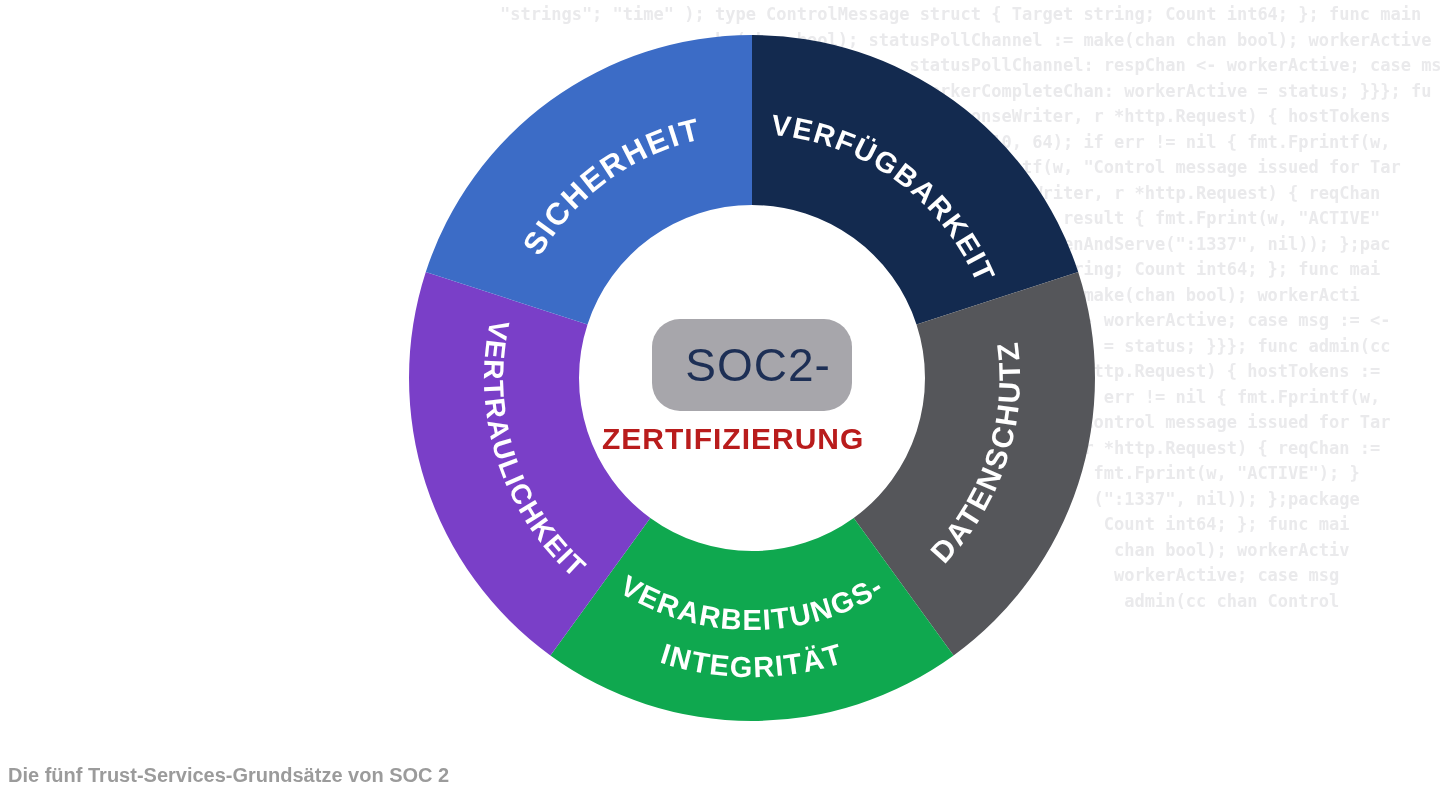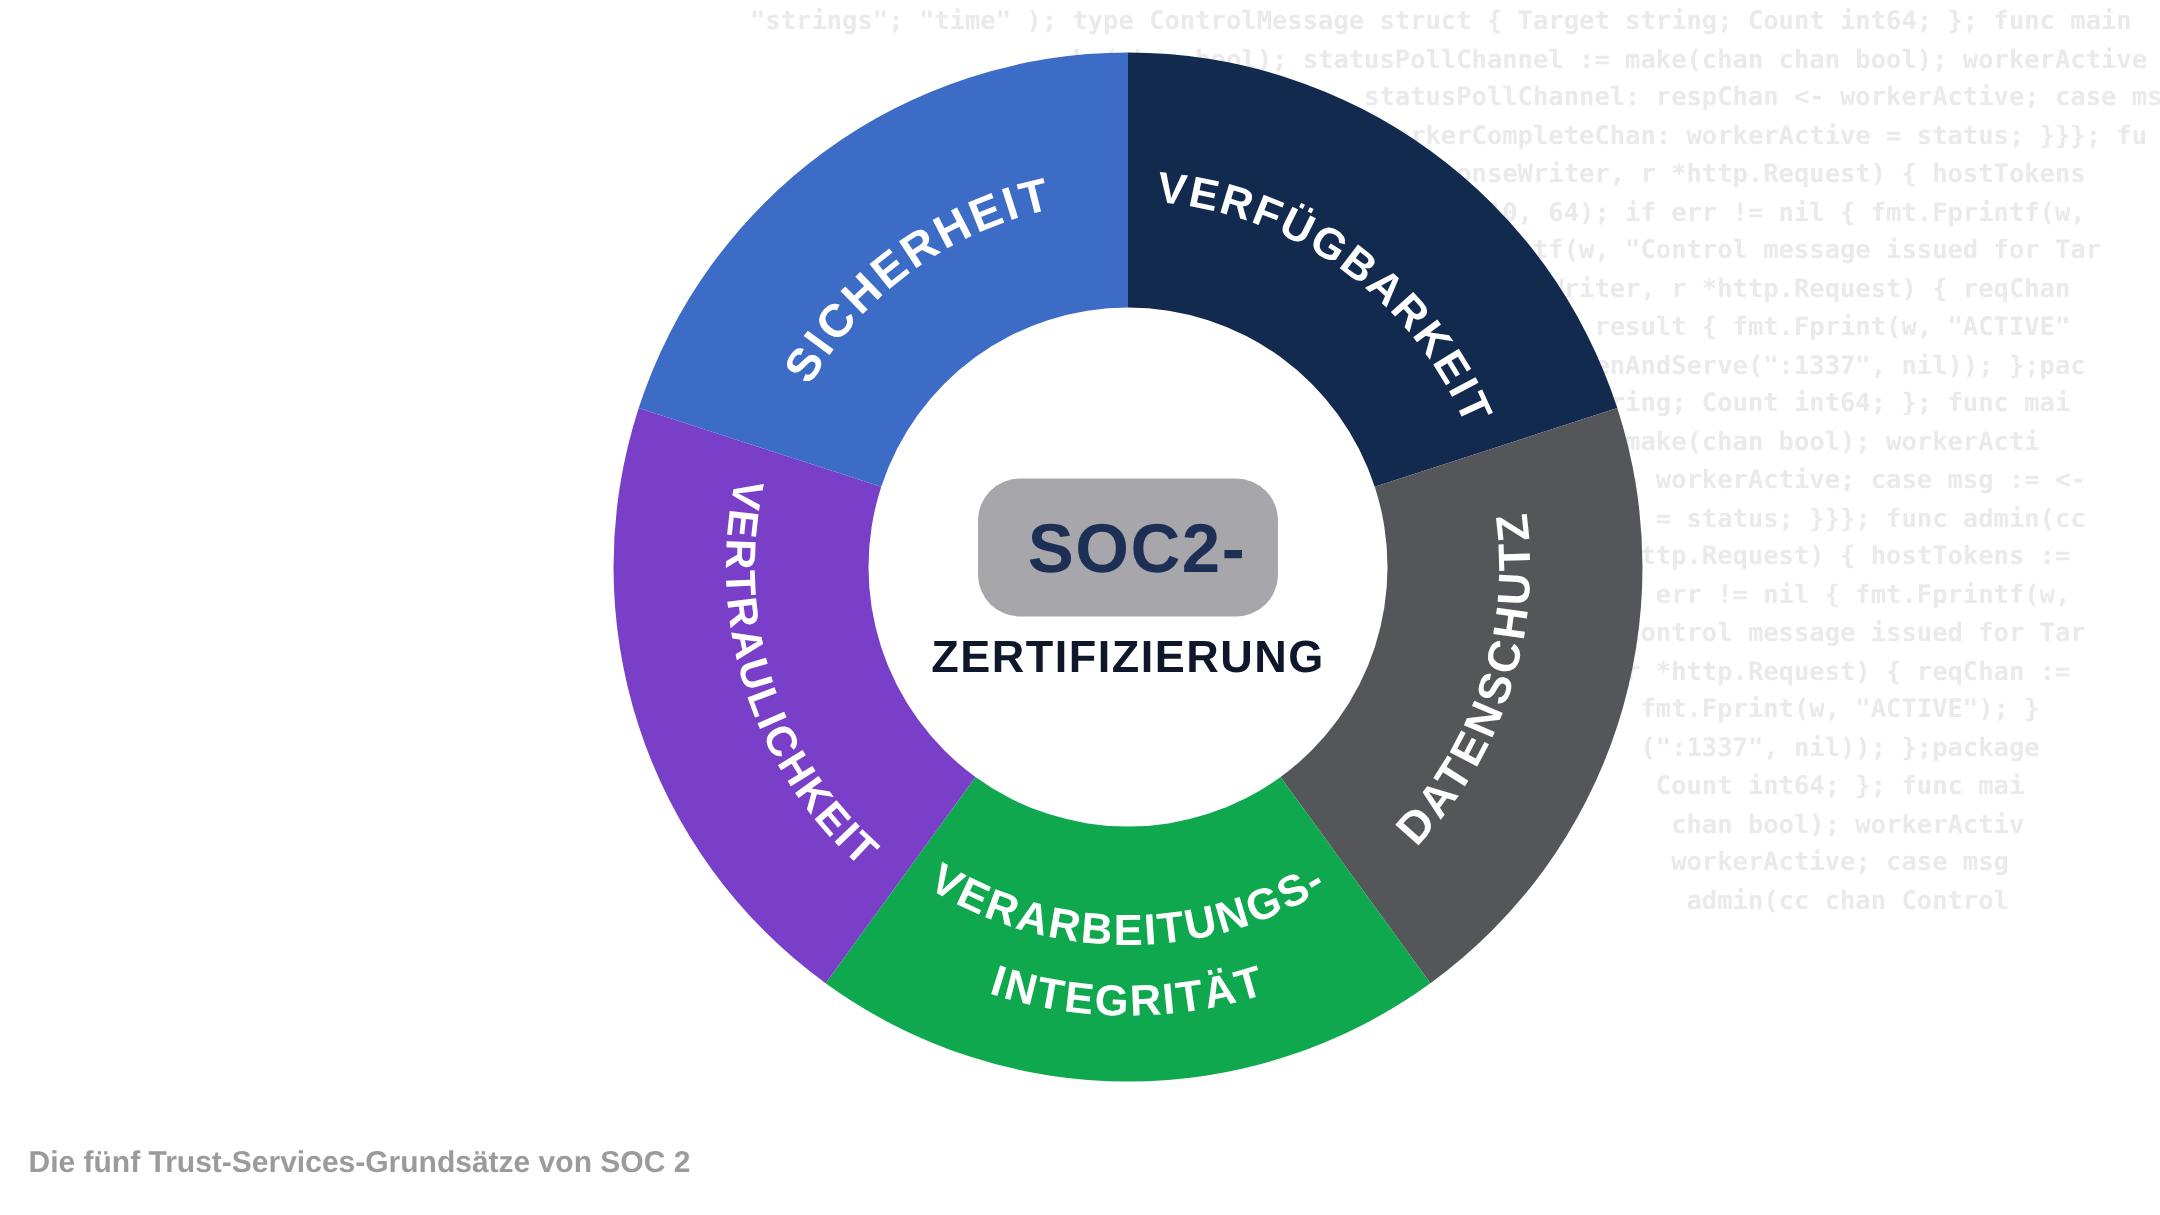--- a/index.html
+++ b/index.html
@@ -12,7 +12,7 @@
   .donut text{font-family:"Liberation Sans",sans-serif;font-weight:700;fill:#ffffff;}
   .badge{position:absolute;left:652px;top:319px;width:200px;height:92px;border-radius:28px;
          background:var(--badge-bg,#a7a6ab);display:flex;align-items:center;justify-content:center;z-index:2;}
-  .badge span{font-size:46px;font-weight:700;letter-spacing:1px;color:var(--badge-text,#1d2f55);margin-left:12px;}
+  .badge span{font-size:46px;font-weight:400;letter-spacing:1px;color:var(--badge-text,#1d2f55);margin-left:12px;}
   .subtitle{position:absolute;left:602px;top:422px;width:300px;text-align:center;z-index:2;
             font-size:30px;font-weight:700;letter-spacing:1px;color:#0f172a;}
   .caption{position:absolute;left:19px;top:764px;z-index:2;

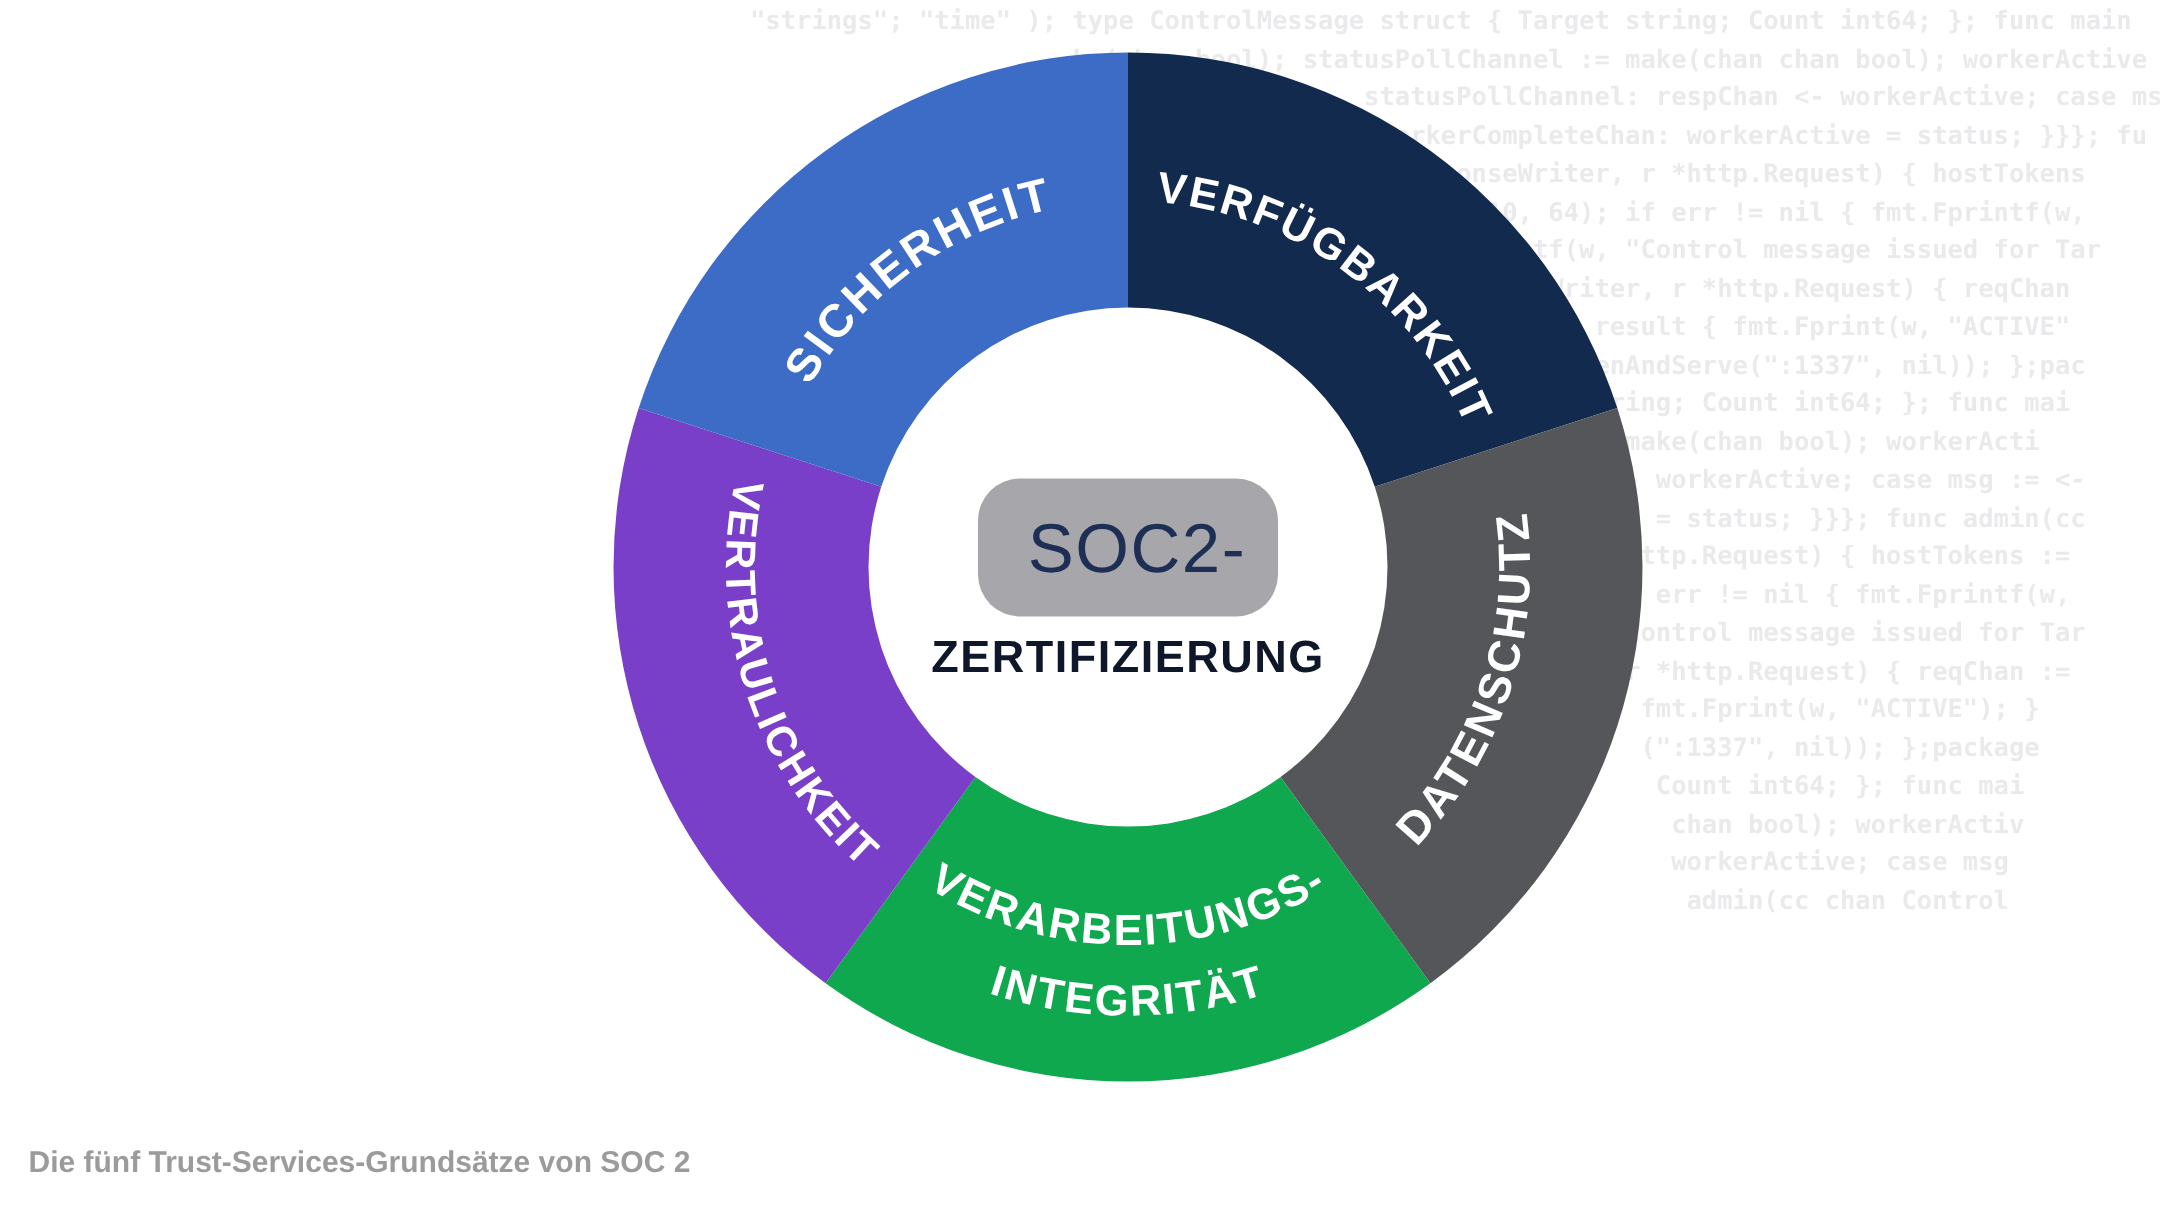--- a/index.html
+++ b/index.html
@@ -13,8 +13,8 @@
   .badge{position:absolute;left:652px;top:319px;width:200px;height:92px;border-radius:28px;
          background:var(--badge-bg,#a7a6ab);display:flex;align-items:center;justify-content:center;z-index:2;}
   .badge span{font-size:46px;font-weight:400;letter-spacing:1px;color:var(--badge-text,#1d2f55);margin-left:12px;}
-  .subtitle{position:absolute;left:602px;top:422px;width:300px;text-align:center;z-index:2;
-            font-size:30px;font-weight:700;letter-spacing:1px;color:#0f172a;}
+  .subtitle{position:absolute;left:602px;top:422px;width:300px;z-index:2;
+            font-size:30px;font-weight:700;letter-spacing:1px;color:#b91c1c;}
   .caption{position:absolute;left:19px;top:764px;z-index:2;
            font-size:20px;font-weight:700;color:var(--caption-color,#9b9b9b);}
   .logo{position:absolute;right:18px;bottom:14px;z-index:2;}

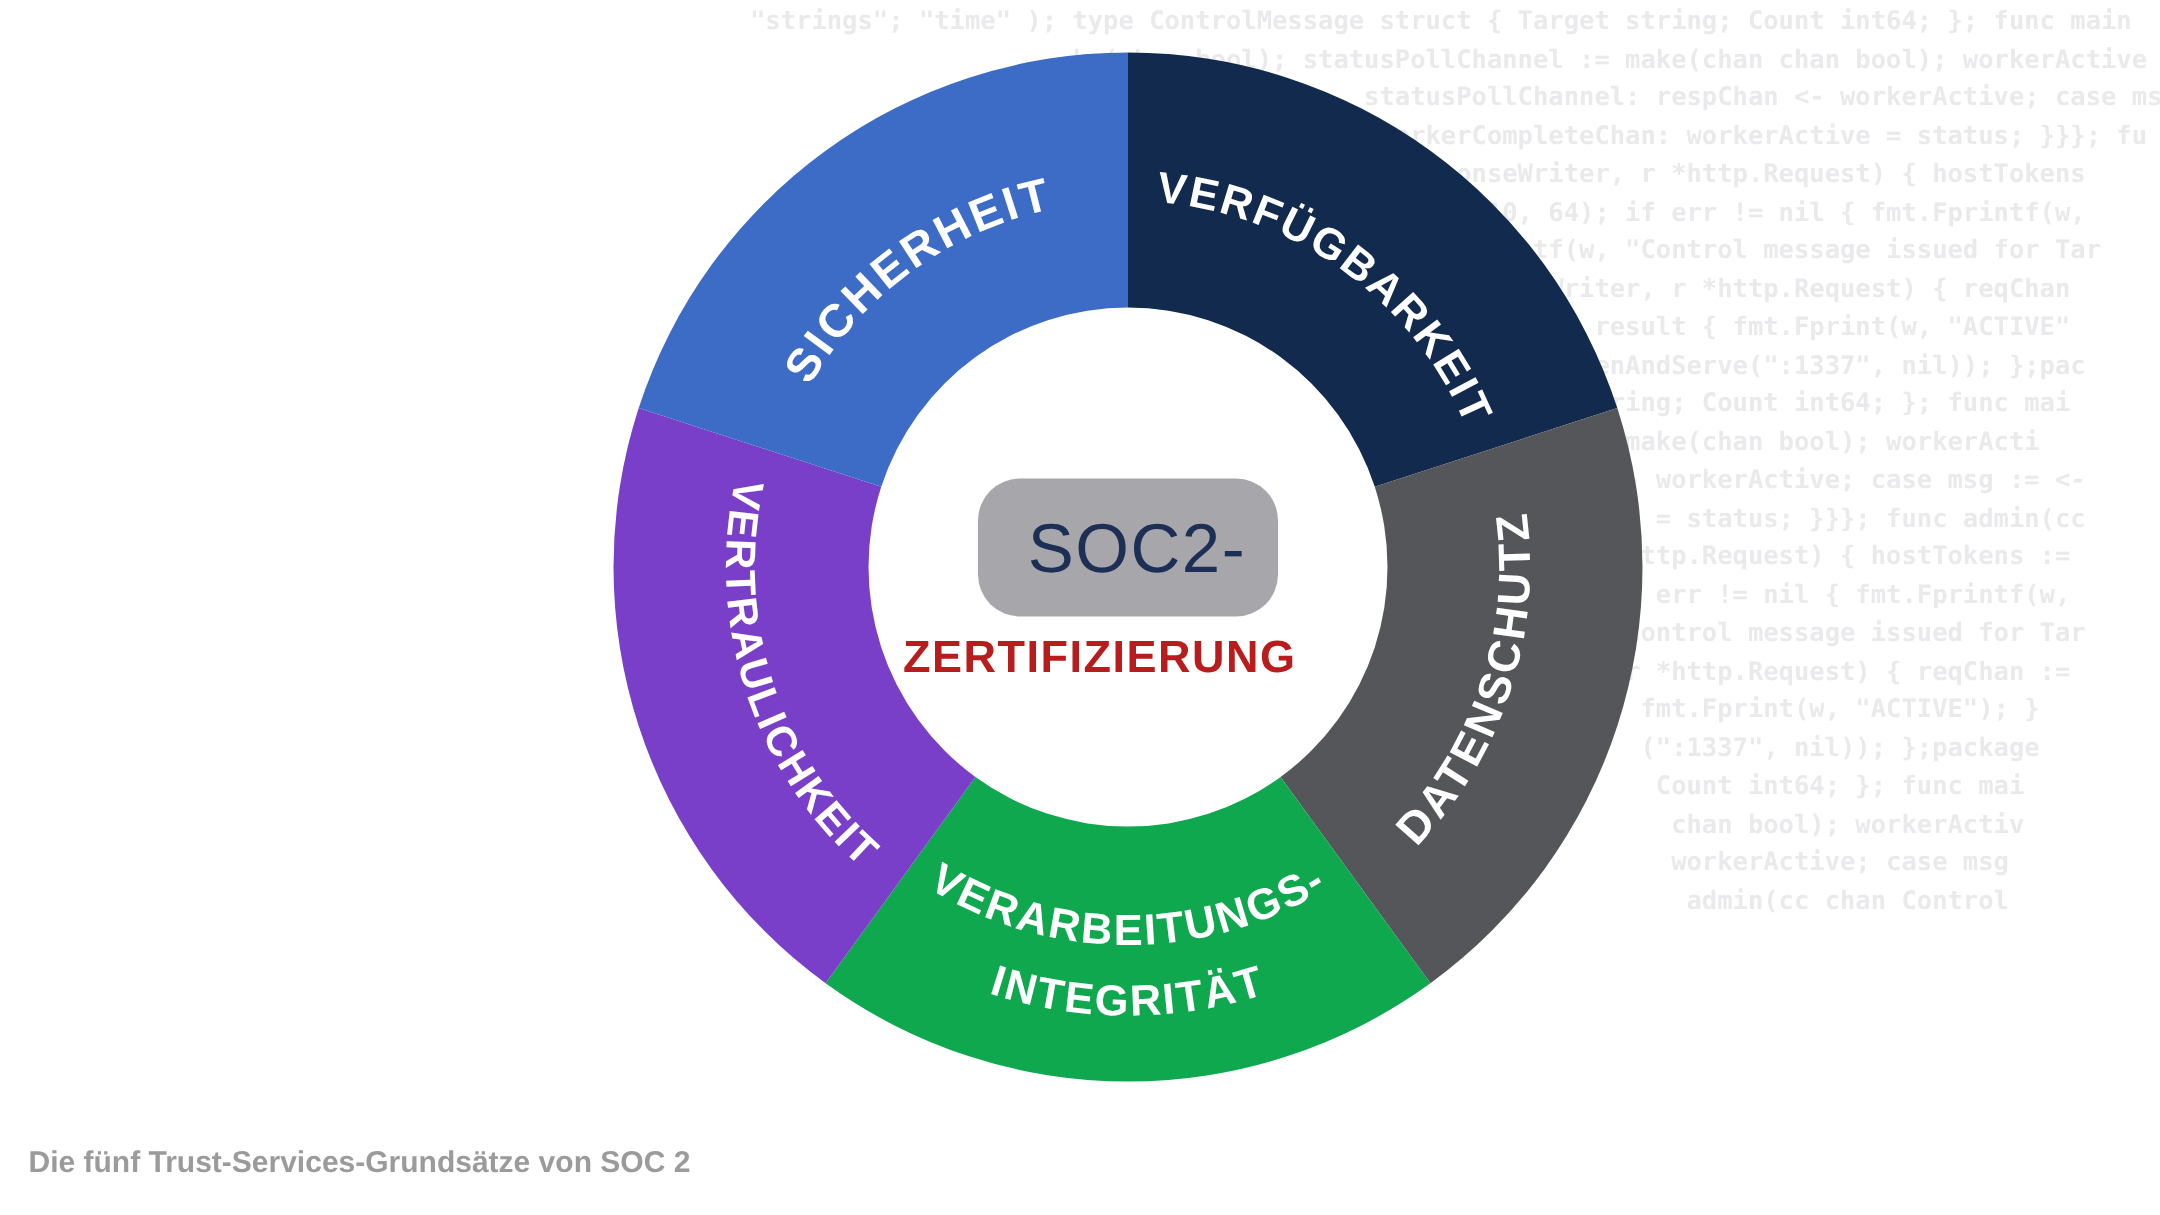--- a/index.html
+++ b/index.html
@@ -15,7 +15,7 @@
   .badge span{font-size:46px;font-weight:400;letter-spacing:1px;color:var(--badge-text,#1d2f55);margin-left:12px;}
   .subtitle{position:absolute;left:602px;top:422px;width:300px;z-index:2;
             font-size:30px;font-weight:700;letter-spacing:1px;color:#b91c1c;}
-  .caption{position:absolute;left:19px;top:764px;z-index:2;
+  .caption{position:absolute;left:8px;top:764px;z-index:2;
            font-size:20px;font-weight:700;color:var(--caption-color,#9b9b9b);}
   .logo{position:absolute;right:18px;bottom:14px;z-index:2;}
   .logo-stroke{stroke:var(--logo-color,#16304f);}

